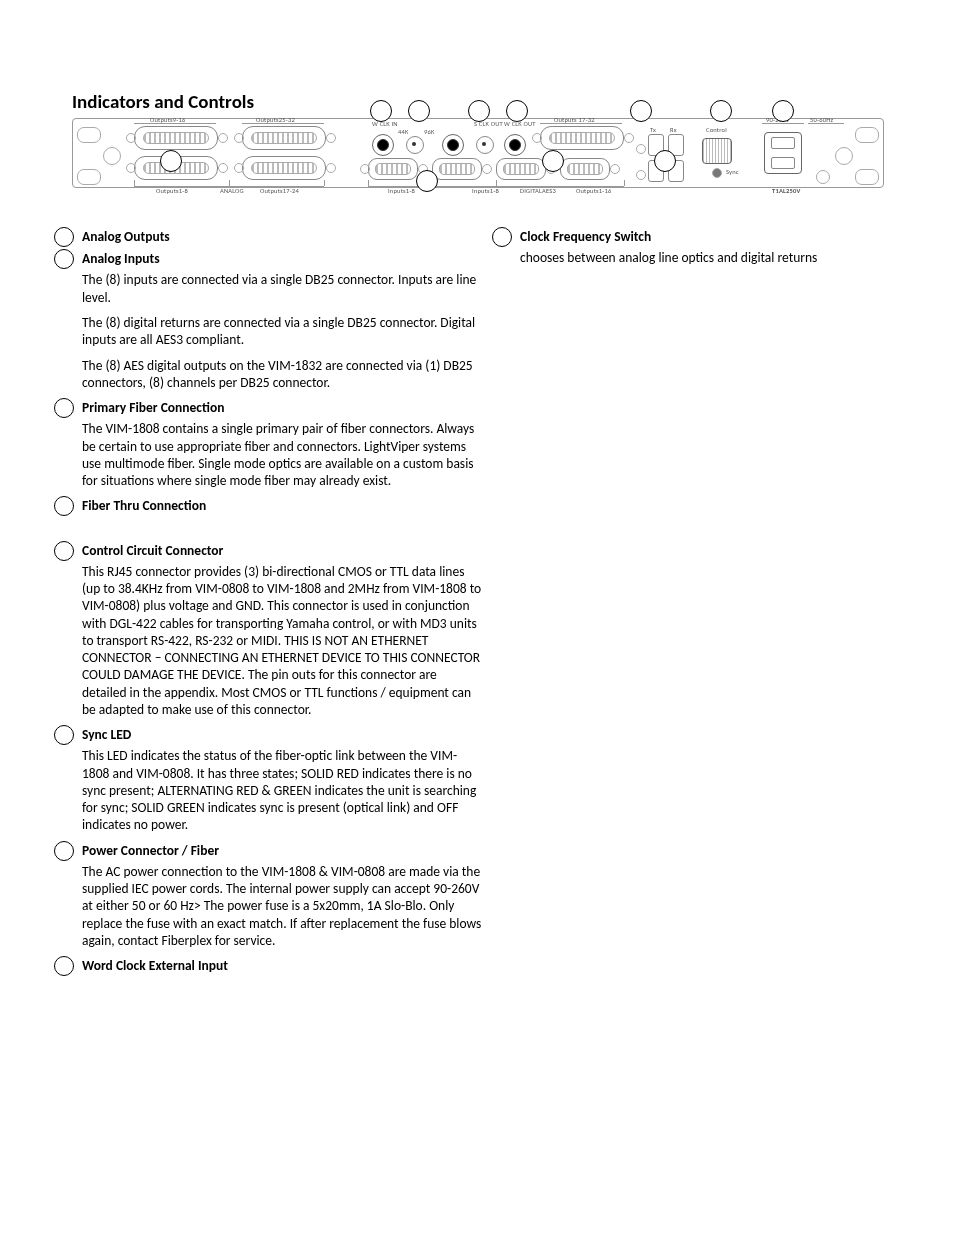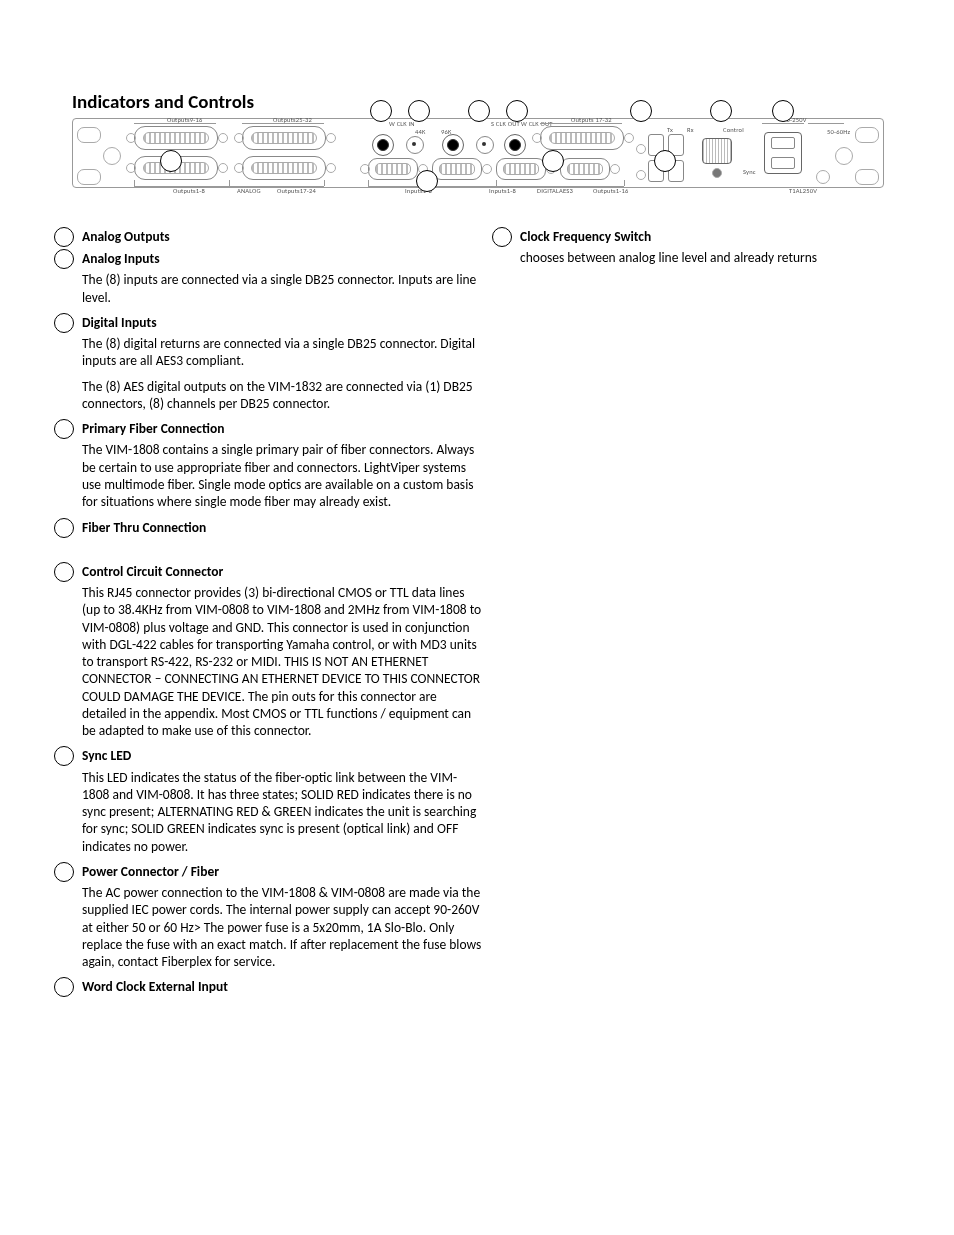--- a/index.html
+++ b/index.html
@@ -164,7 +164,6 @@
     letter-spacing: .2px;
     color: #555;
     white-space: nowrap;
-    margin-left: 17px;
   }
   .brline {            
     position: absolute;

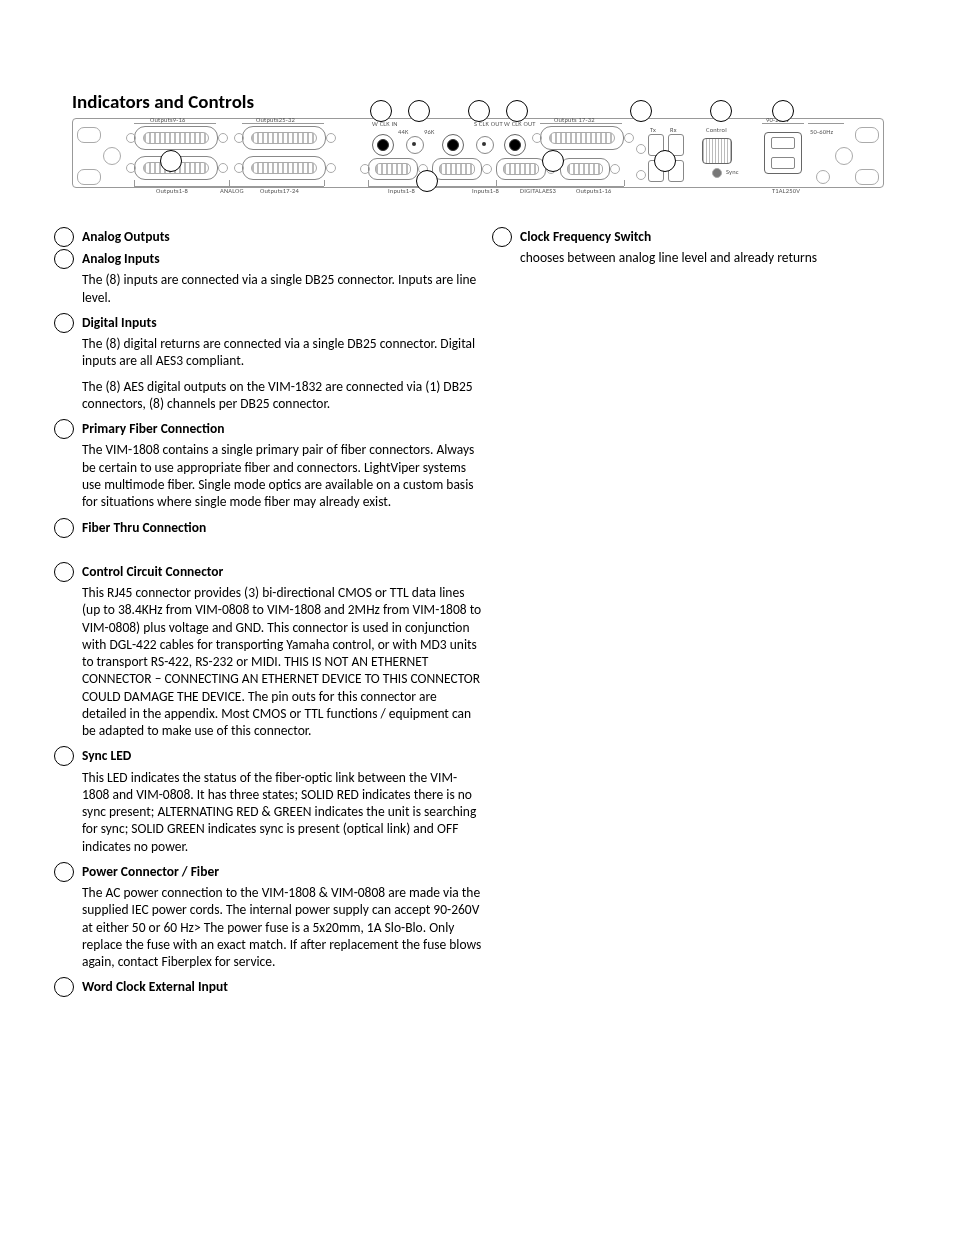--- a/index.html
+++ b/index.html
@@ -316,7 +316,7 @@
     <div class="brline" style="left:690px;top:9px; width:42px;"></div>
     <div class="dlab" style="left:694px;top:2px;">90-250V</div>
     <div class="brline" style="left:736px;top:9px; width:36px;"></div>
-    <div class="dlab" style="left:738px;top:14px;">50-60Hz</div>
+    <div class="dlab" style="left:738px;top:2px;">50-60Hz</div>
     <div class="dlab" style="left:700px;top:73px;">T1AL250V</div>
     <div class="stud" style="left:744px;top:56px; width:12px;height:12px;"></div>
 

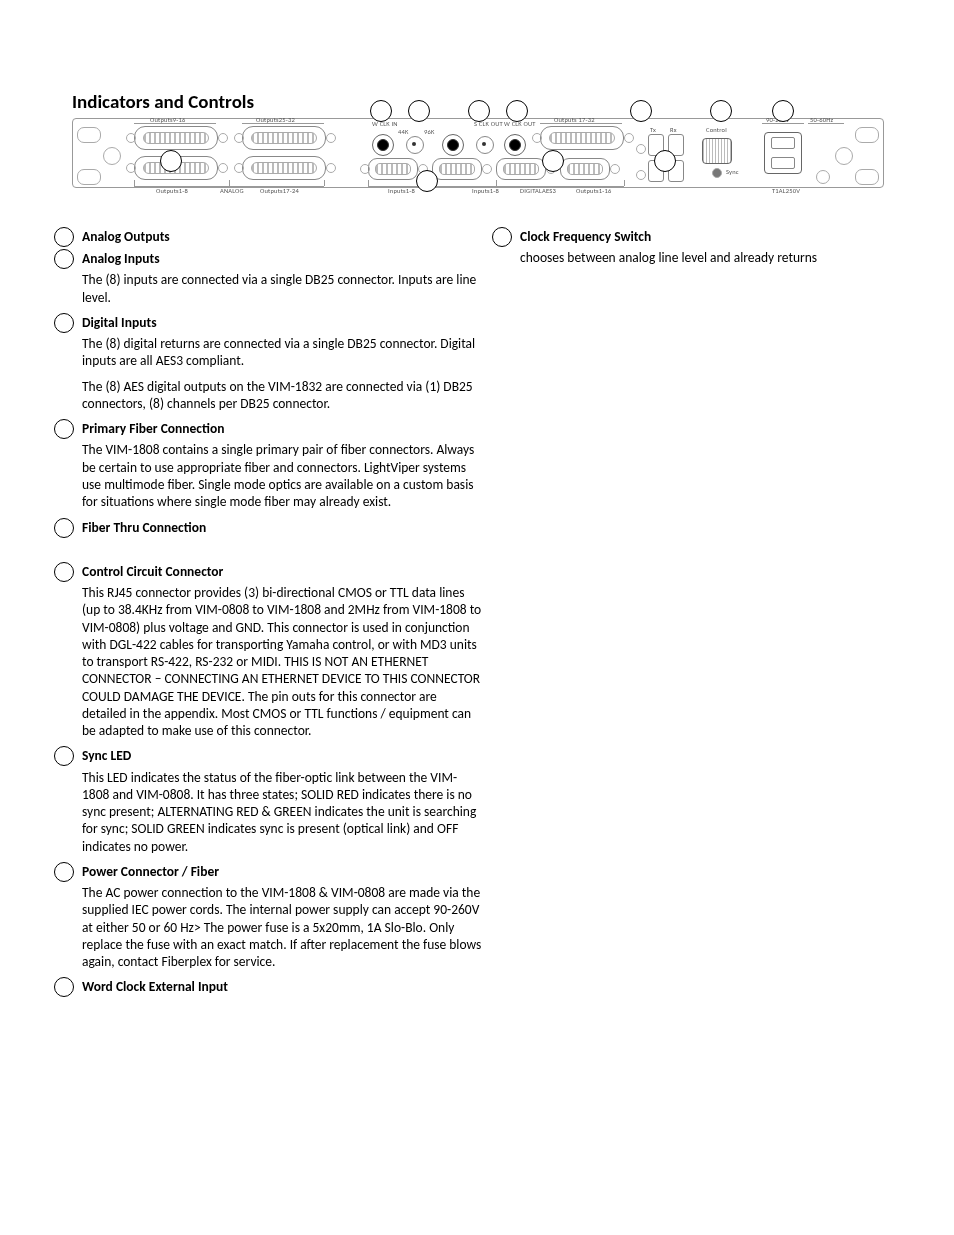--- a/index.html
+++ b/index.html
@@ -317,7 +317,7 @@
     <div class="dlab" style="left:694px;top:2px;">90-250V</div>
     <div class="brline" style="left:736px;top:9px; width:36px;"></div>
     <div class="dlab" style="left:738px;top:2px;">50-60Hz</div>
-    <div class="dlab" style="left:700px;top:73px;">T1AL250V</div>
+    <div class="dlab" style="left:700px;top:73px;font-weight:bold;">T1AL250V</div>
     <div class="stud" style="left:744px;top:56px; width:12px;height:12px;"></div>
 
     <div class="callout" style="left:88px;  top:36px;"></div>

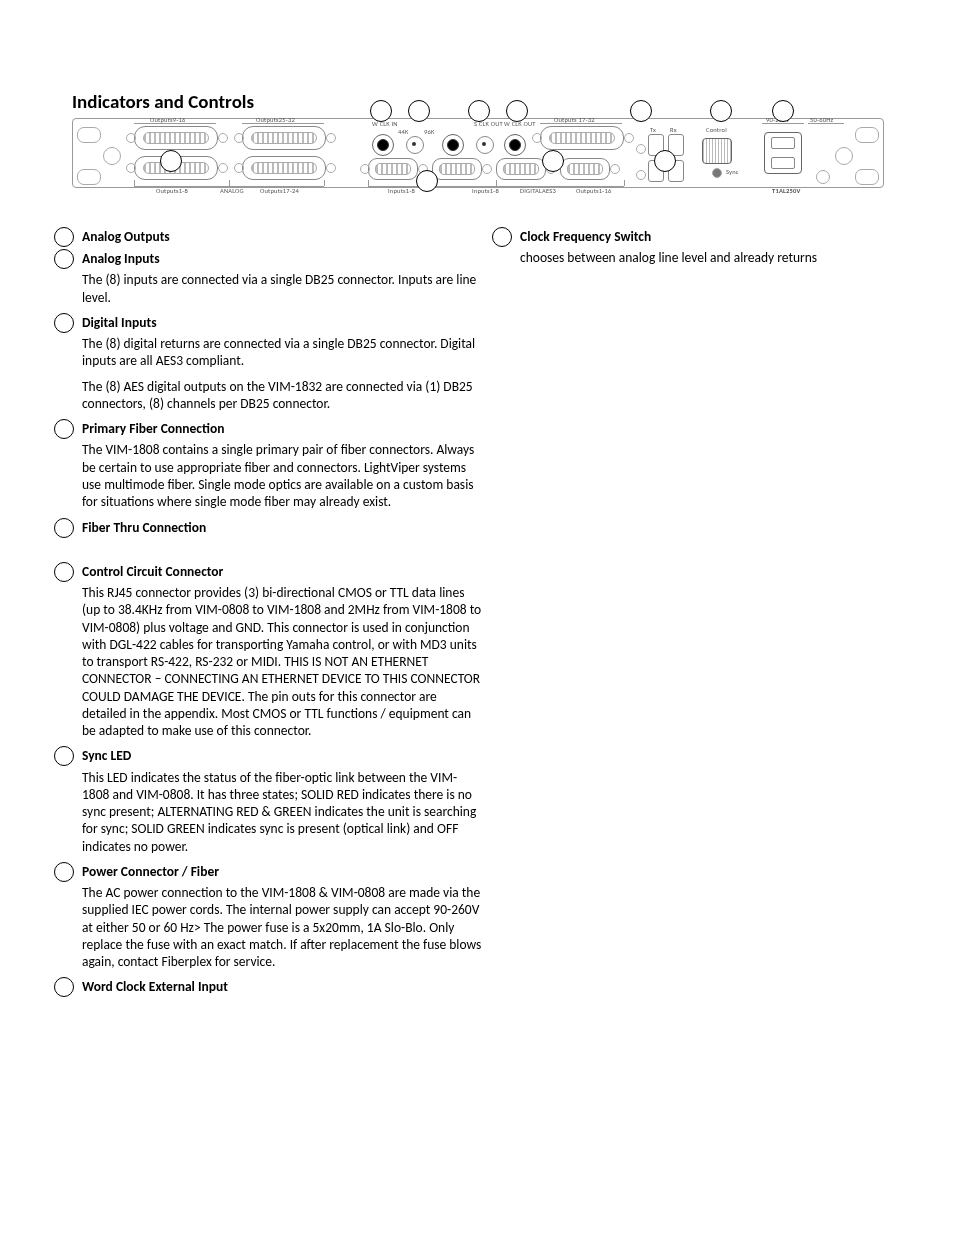--- a/index.html
+++ b/index.html
@@ -375,7 +375,7 @@
   <div class="colr">
     <div class="item">
       <h4>Clock Frequency Switch</h4>
-      <p>chooses between analog line level and already returns</p>
+      <p>chooses between analog line optics and digital returns</p>
     </div>
   </div>
 

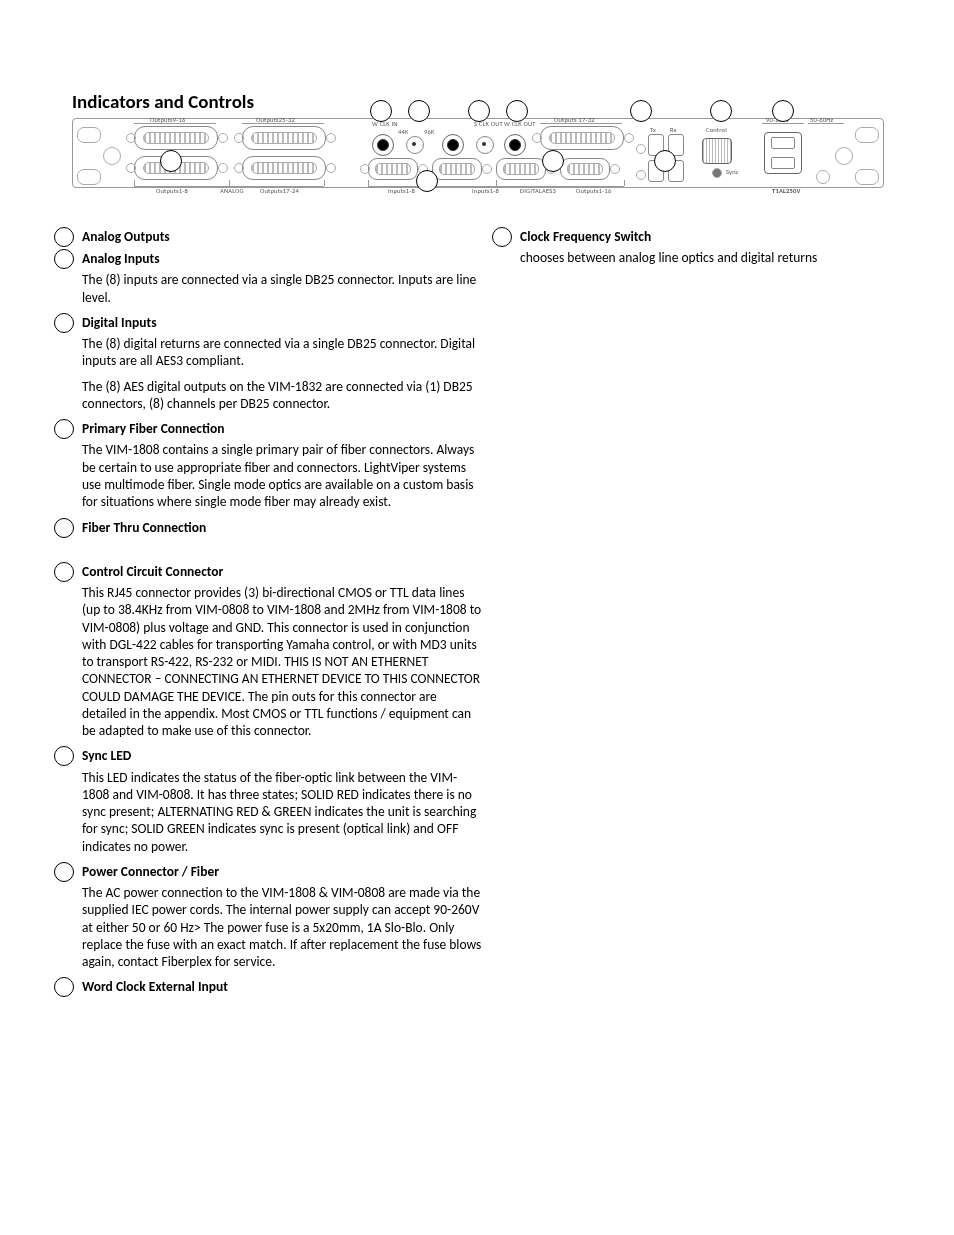--- a/index.html
+++ b/index.html
@@ -342,7 +342,6 @@
       <p>The (8) inputs are connected via a single DB25 connector. Inputs are line level.</p>
     </div>
     <div class="item">
-      <h4>Digital Inputs</h4>
       <p>The (8) digital returns are connected via a single DB25 connector. Digital inputs are all AES3 compliant.</p>
     </div>
     <div class="item">

